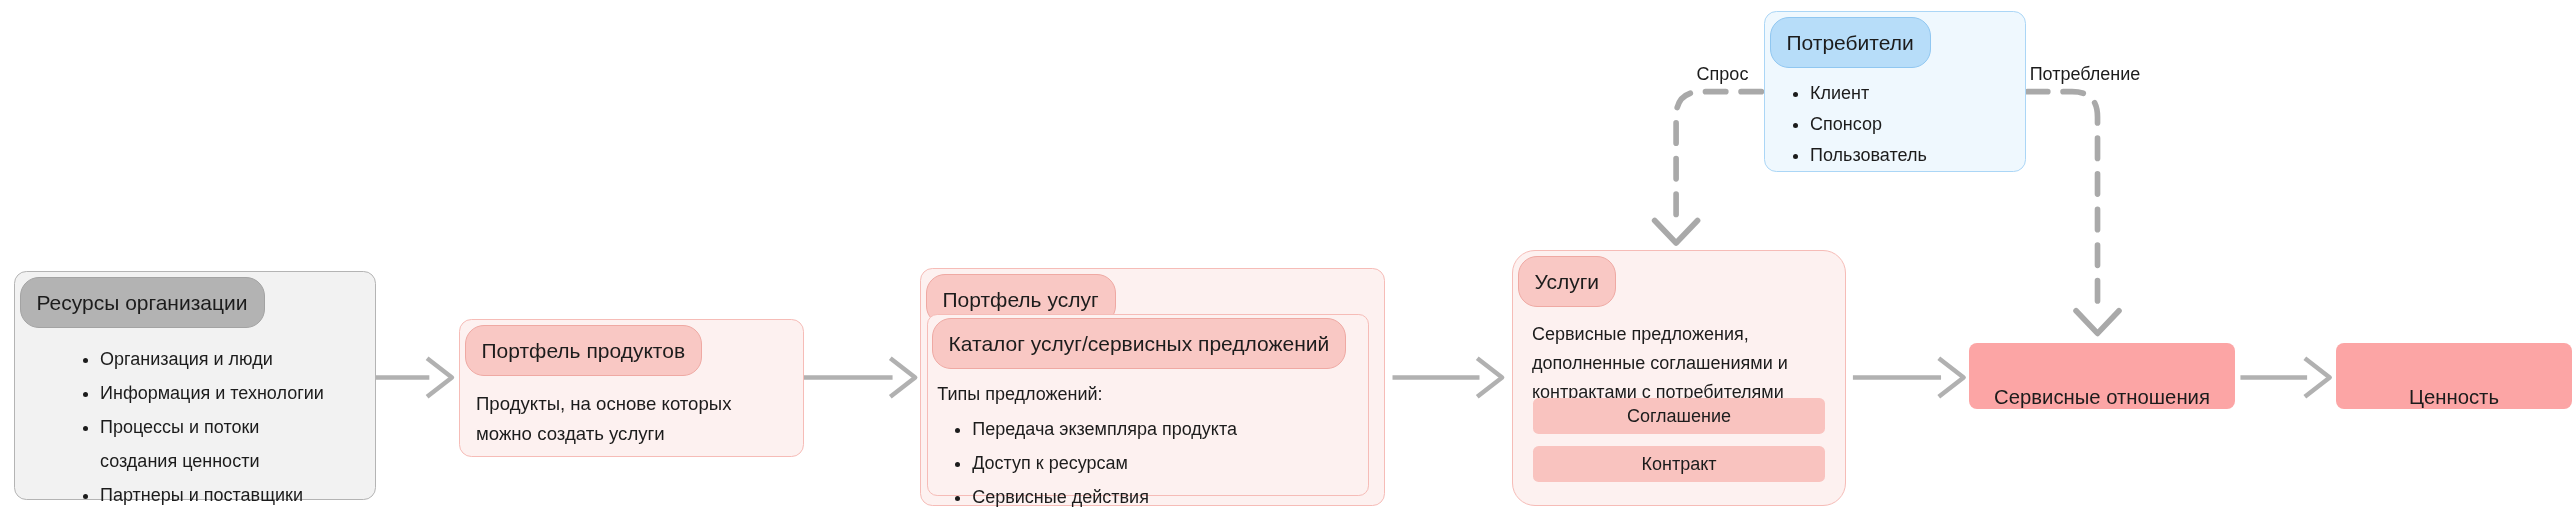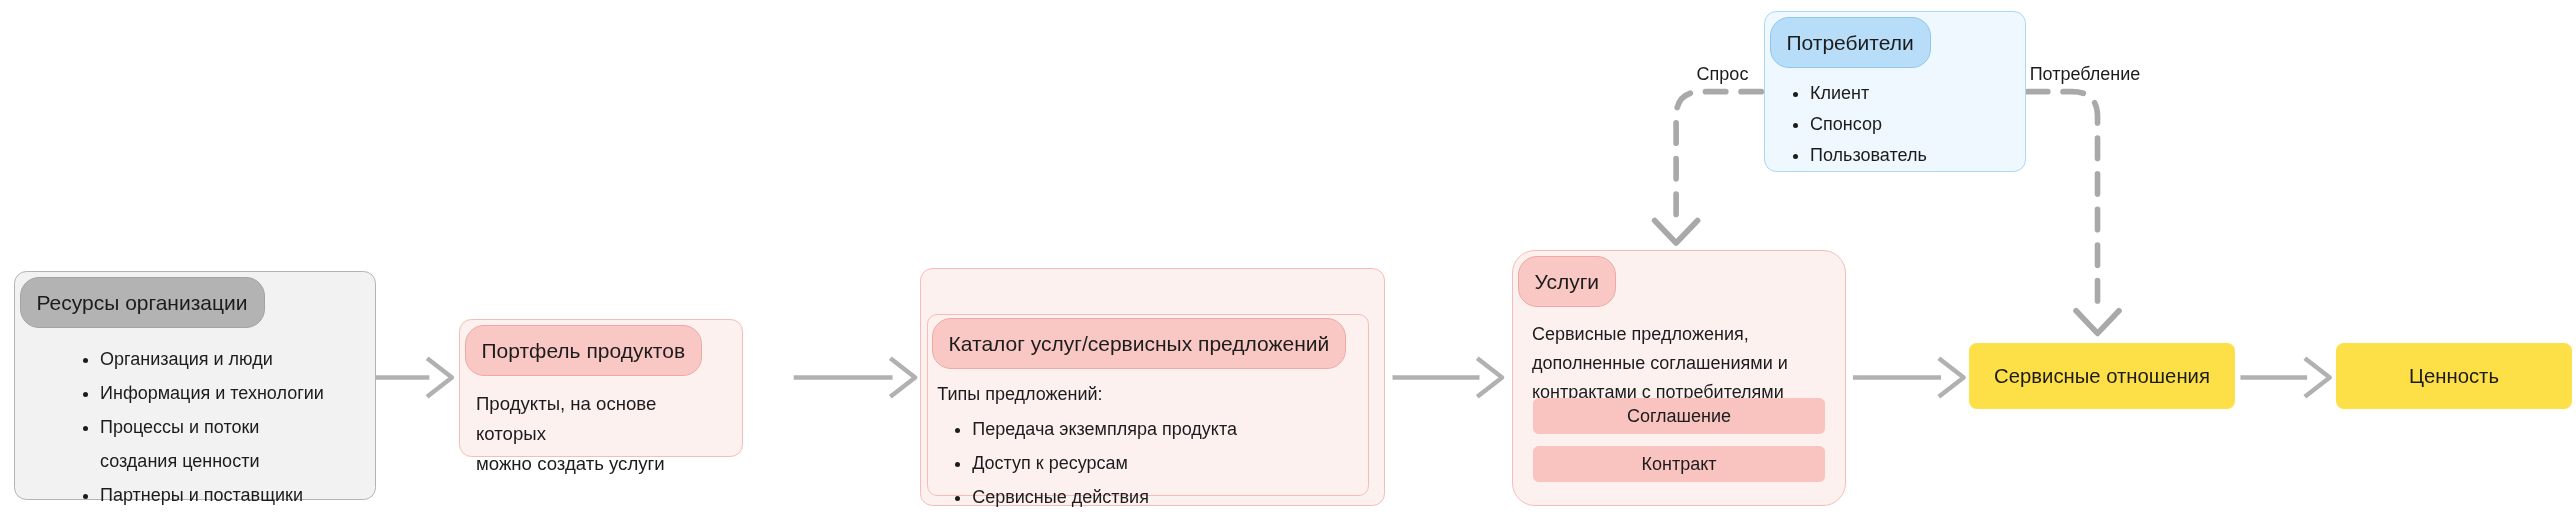--- a/index.html
+++ b/index.html
@@ -77,6 +77,7 @@
   </div>
 
   <div class="node pink-node" style="left:920px; top:268px; width:465px; height:238px;">
+    <span class="pill pink-pill">Портфель услуг</span>
     <div class="inner-node" style="left:6.2px; top:45px; width:442px; height:182px;">
       <span class="pill pink-pill" style="margin:3.4px 0 0 3.4px;">Каталог услуг/сервисных предложений</span>
       <div class="node-body" style="margin:11.3px 0 0 9px; line-height:1.55; font-size:18px;">Типы предложений:</div>

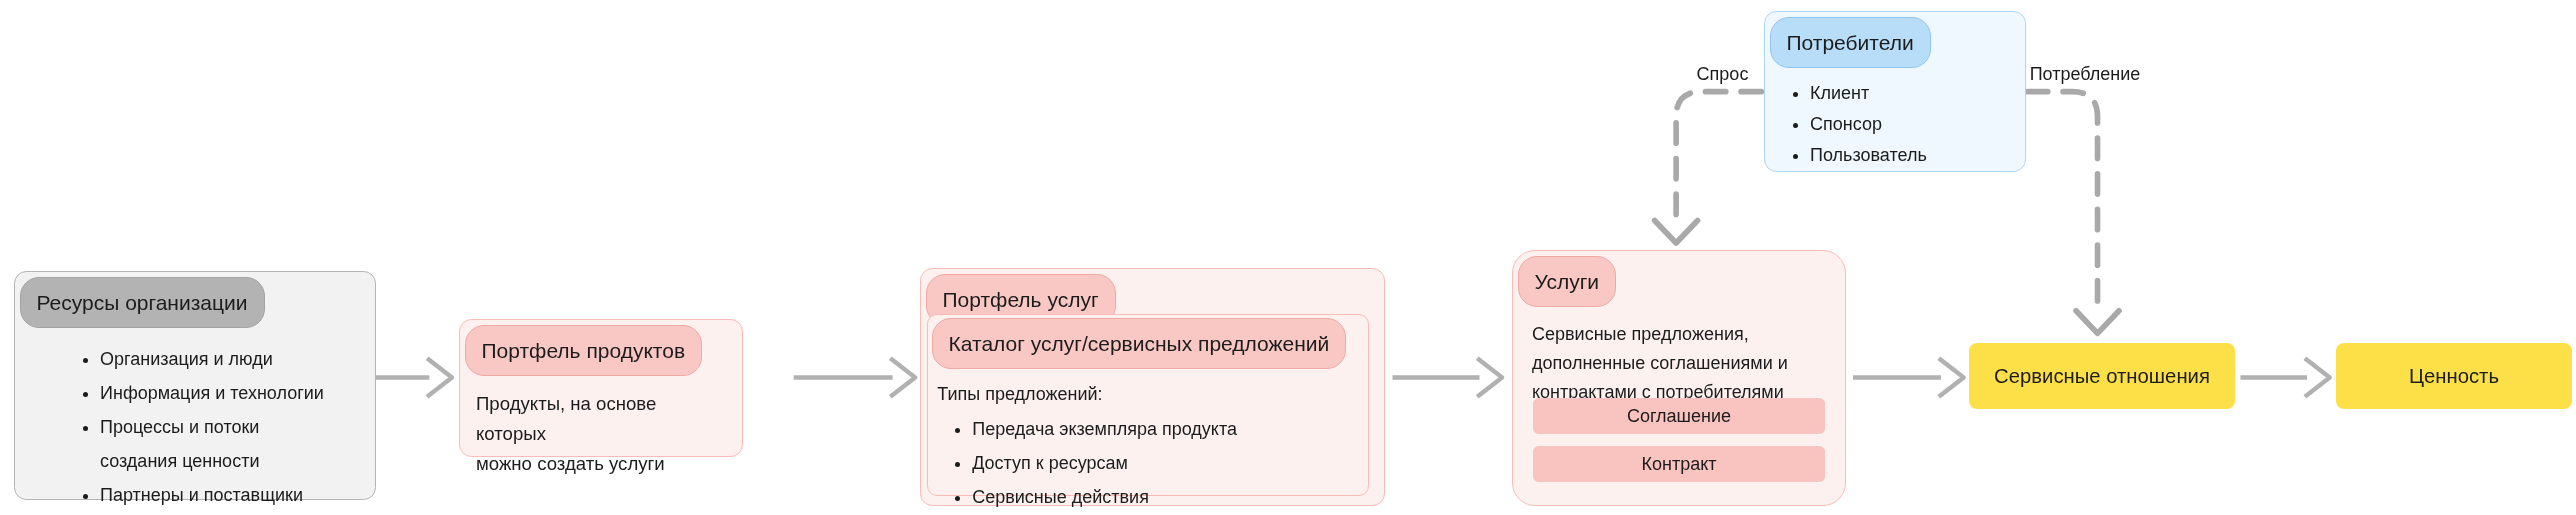--- a/index.html
+++ b/index.html
@@ -70,7 +70,7 @@
     </ul>
   </div>
 
-  <div class="node pink-node" style="left:459px; top:319px; width:284px; height:138px;">
+  <div class="node pink-node" style="left:459px; top:319px; width:345px; height:138px;">
     <span class="pill pink-pill">Портфель продуктов</span>
     <div class="node-body" style="margin:13.6px 16px 0 16px;">Продукты, на основе которых
 можно создать услуги</div>

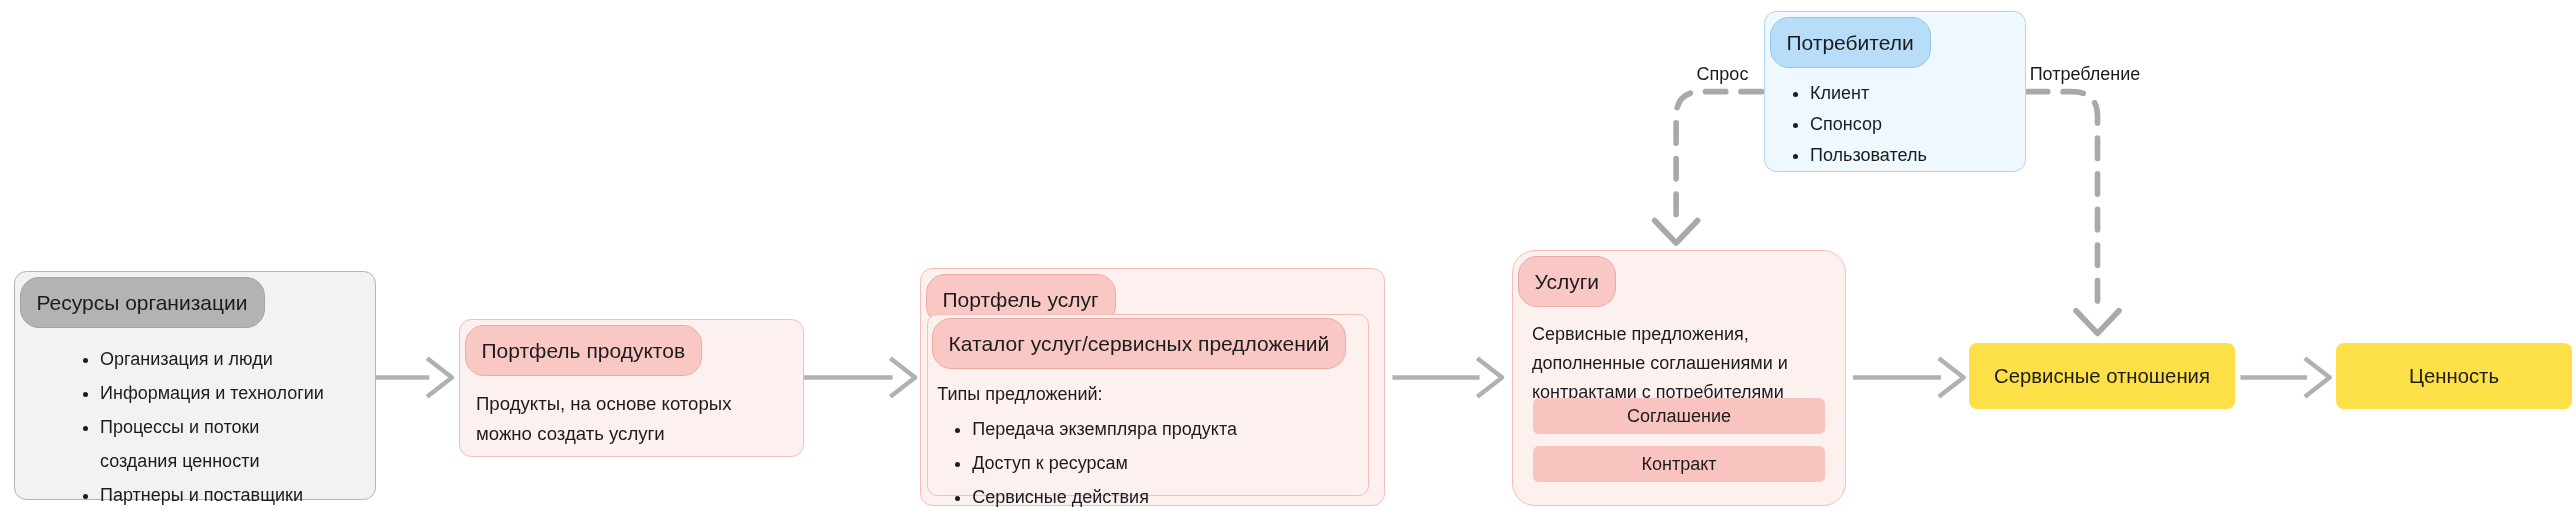--- a/index.html
+++ b/index.html
@@ -11,8 +11,8 @@
   .gray-node{background:#f2f2f2; border:1.7px solid #b4b4b4;}
   .pink-node{background:#fdf1f0; border:1.7px solid #f6bcb7;}
   .blue-node{background:#eff8fe; border:1.7px solid #abd6f6;}
-  .purple-node{background:#fde047; border:none; border-radius:8px;
-    display:flex; align-items:center; justify-content:center; font-size:20.3px;}
+  .purple-node{background:#fca5a5; border:none; border-radius:8px;
+    display:flex; align-items:flex-end; justify-content:center; font-size:20.3px;}
   .pill{display:inline-block; box-sizing:border-box; margin:4.5px 0 0 4.5px;
     padding:13px 16px; border-radius:19px; font-size:21px; line-height:1.1;
     white-space:nowrap;}

